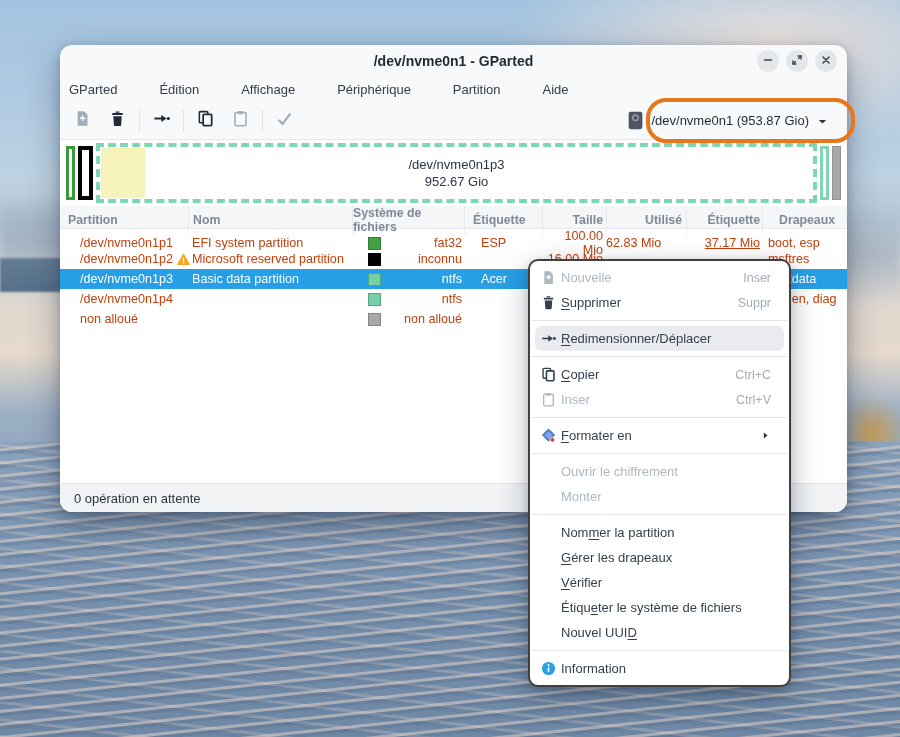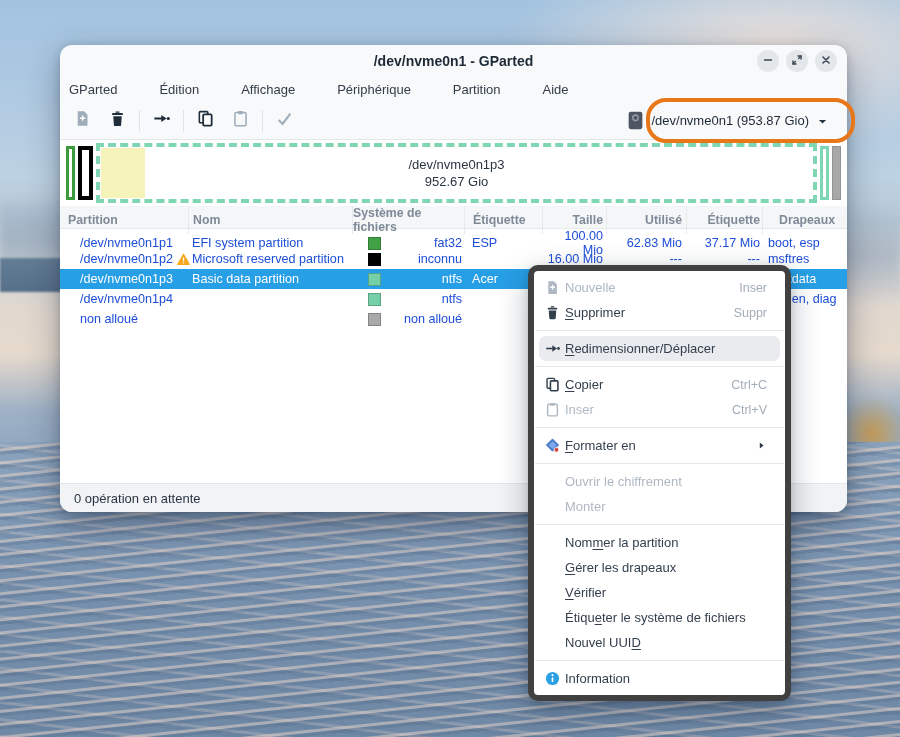--- a/index.html
+++ b/index.html
@@ -71,7 +71,7 @@
   .thead>div:first-child{border-left:none;padding-left:8px;}
   .thead .h-nom{padding-left:4px;}
   .thead .h-right{justify-content:flex-end;}
-  .trow{height:20px;font-size:12.6px;color:#1d4ed8;background:#fff;}
+  .trow{height:20px;font-size:12.6px;color:#c2410c;background:#fff;}
   .trow.selected{background:#279fe6;color:#fff;}
   .c-part{padding-left:20px;display:flex;align-items:center;gap:4px;white-space:nowrap;}
   .c-name{padding-left:4px;white-space:nowrap;}

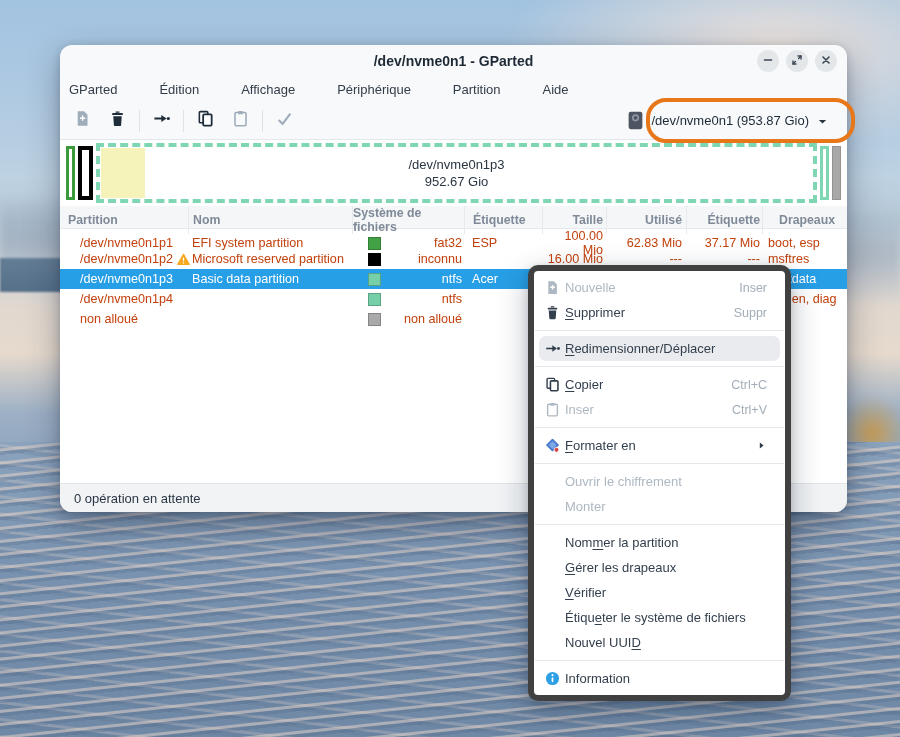--- a/index.html
+++ b/index.html
@@ -79,7 +79,7 @@
   .fs-swatch{width:13px;height:13px;margin-left:16px;flex:none;border:1px solid rgba(0,0,0,.22);
     box-sizing:border-box;}
   .fs-text{flex:1;text-align:right;padding-right:2px;}
-  .c-label{padding-left:8px;white-space:nowrap;}
+  .c-label{padding-left:8px;white-space:nowrap;margin-left:9px;}
   .c-size{text-align:right;padding-right:3px;}
   .c-used{text-align:right;padding-right:4px;}
   .c-unused{text-align:right;padding-right:2px;}

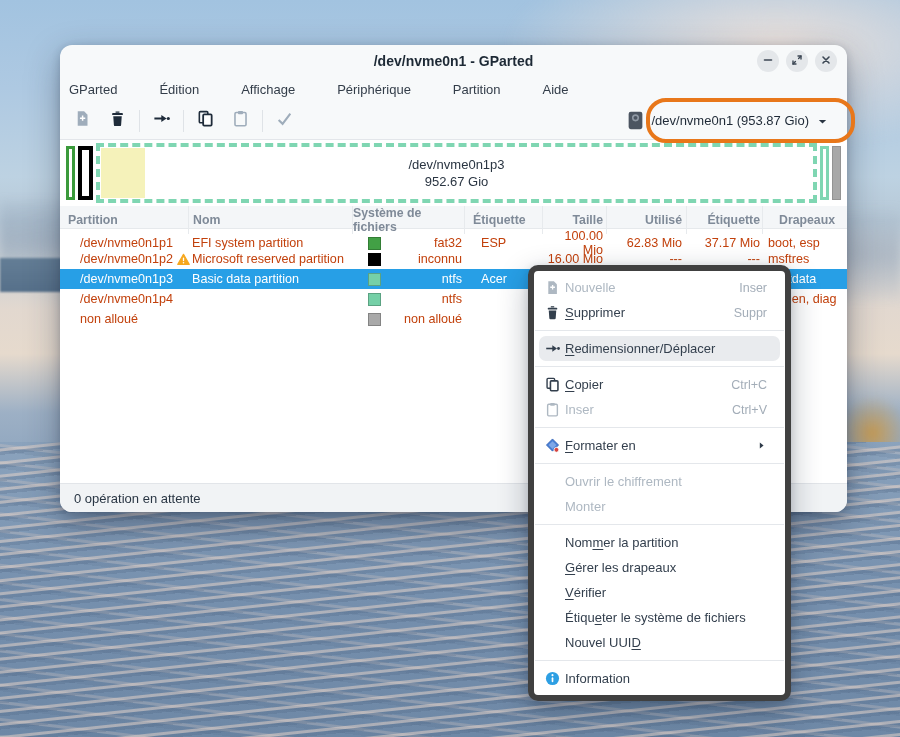--- a/index.html
+++ b/index.html
@@ -81,7 +81,7 @@
   .fs-text{flex:1;text-align:right;padding-right:2px;}
   .c-label{padding-left:8px;white-space:nowrap;margin-left:9px;}
   .c-size{text-align:right;padding-right:3px;}
-  .c-used{text-align:right;padding-right:4px;}
+  .c-used{padding-right:4px;}
   .c-unused{text-align:right;padding-right:2px;}
   .c-flags{padding-left:6px;white-space:nowrap;}
   .warn svg{width:13px;height:13px;display:block;}

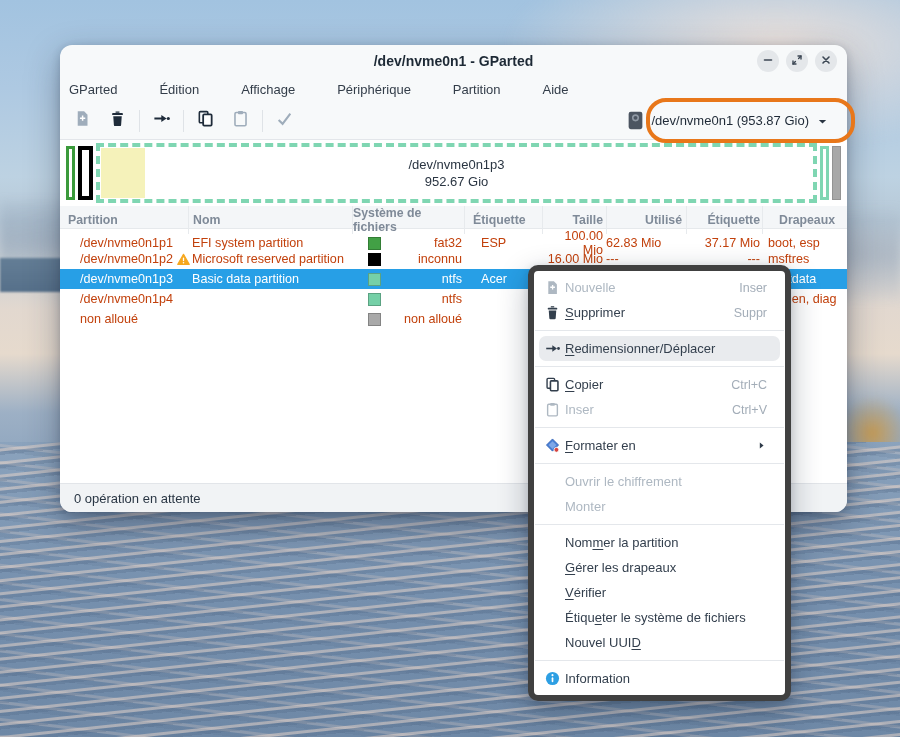--- a/index.html
+++ b/index.html
@@ -82,7 +82,7 @@
   .c-label{padding-left:8px;white-space:nowrap;margin-left:9px;}
   .c-size{text-align:right;padding-right:3px;}
   .c-used{padding-right:4px;}
-  .c-unused{text-align:right;padding-right:2px;}
+  .c-unused{text-align:right;padding-right:2px;text-decoration:underline;}
   .c-flags{padding-left:6px;white-space:nowrap;}
   .warn svg{width:13px;height:13px;display:block;}
   .table-filler{flex:1 1 auto;background:#fff;}

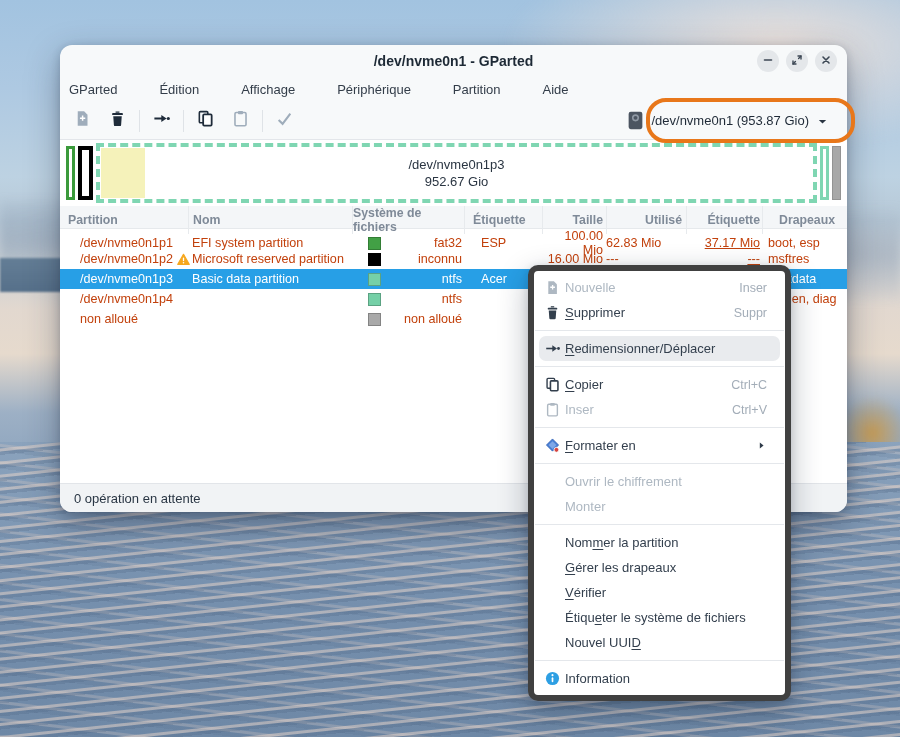--- a/index.html
+++ b/index.html
@@ -89,8 +89,8 @@
   .statusbar{height:28px;flex:none;background:#f1f3f5;border-top:1px solid #e2e5e9;
     display:flex;align-items:center;padding-left:14px;font-size:13px;color:#2a3644;}
   
-  .context-menu{position:absolute;left:528px;top:265px;width:263px;z-index:50;
-    background:#fff;border:6px solid #404040;border-radius:10px;
+  .context-menu{position:absolute;left:528px;top:259px;width:263px;z-index:50;
+    background:#fff;border:2px solid #404040;border-radius:10px;
     box-shadow:0 10px 30px rgba(18,30,50,.30),0 2px 8px rgba(18,30,50,.15);
     padding:4px 0;box-sizing:border-box;}
   .menu-item{height:25px;display:flex;align-items:center;margin:0 5px;padding:0 13px 0 6px;

